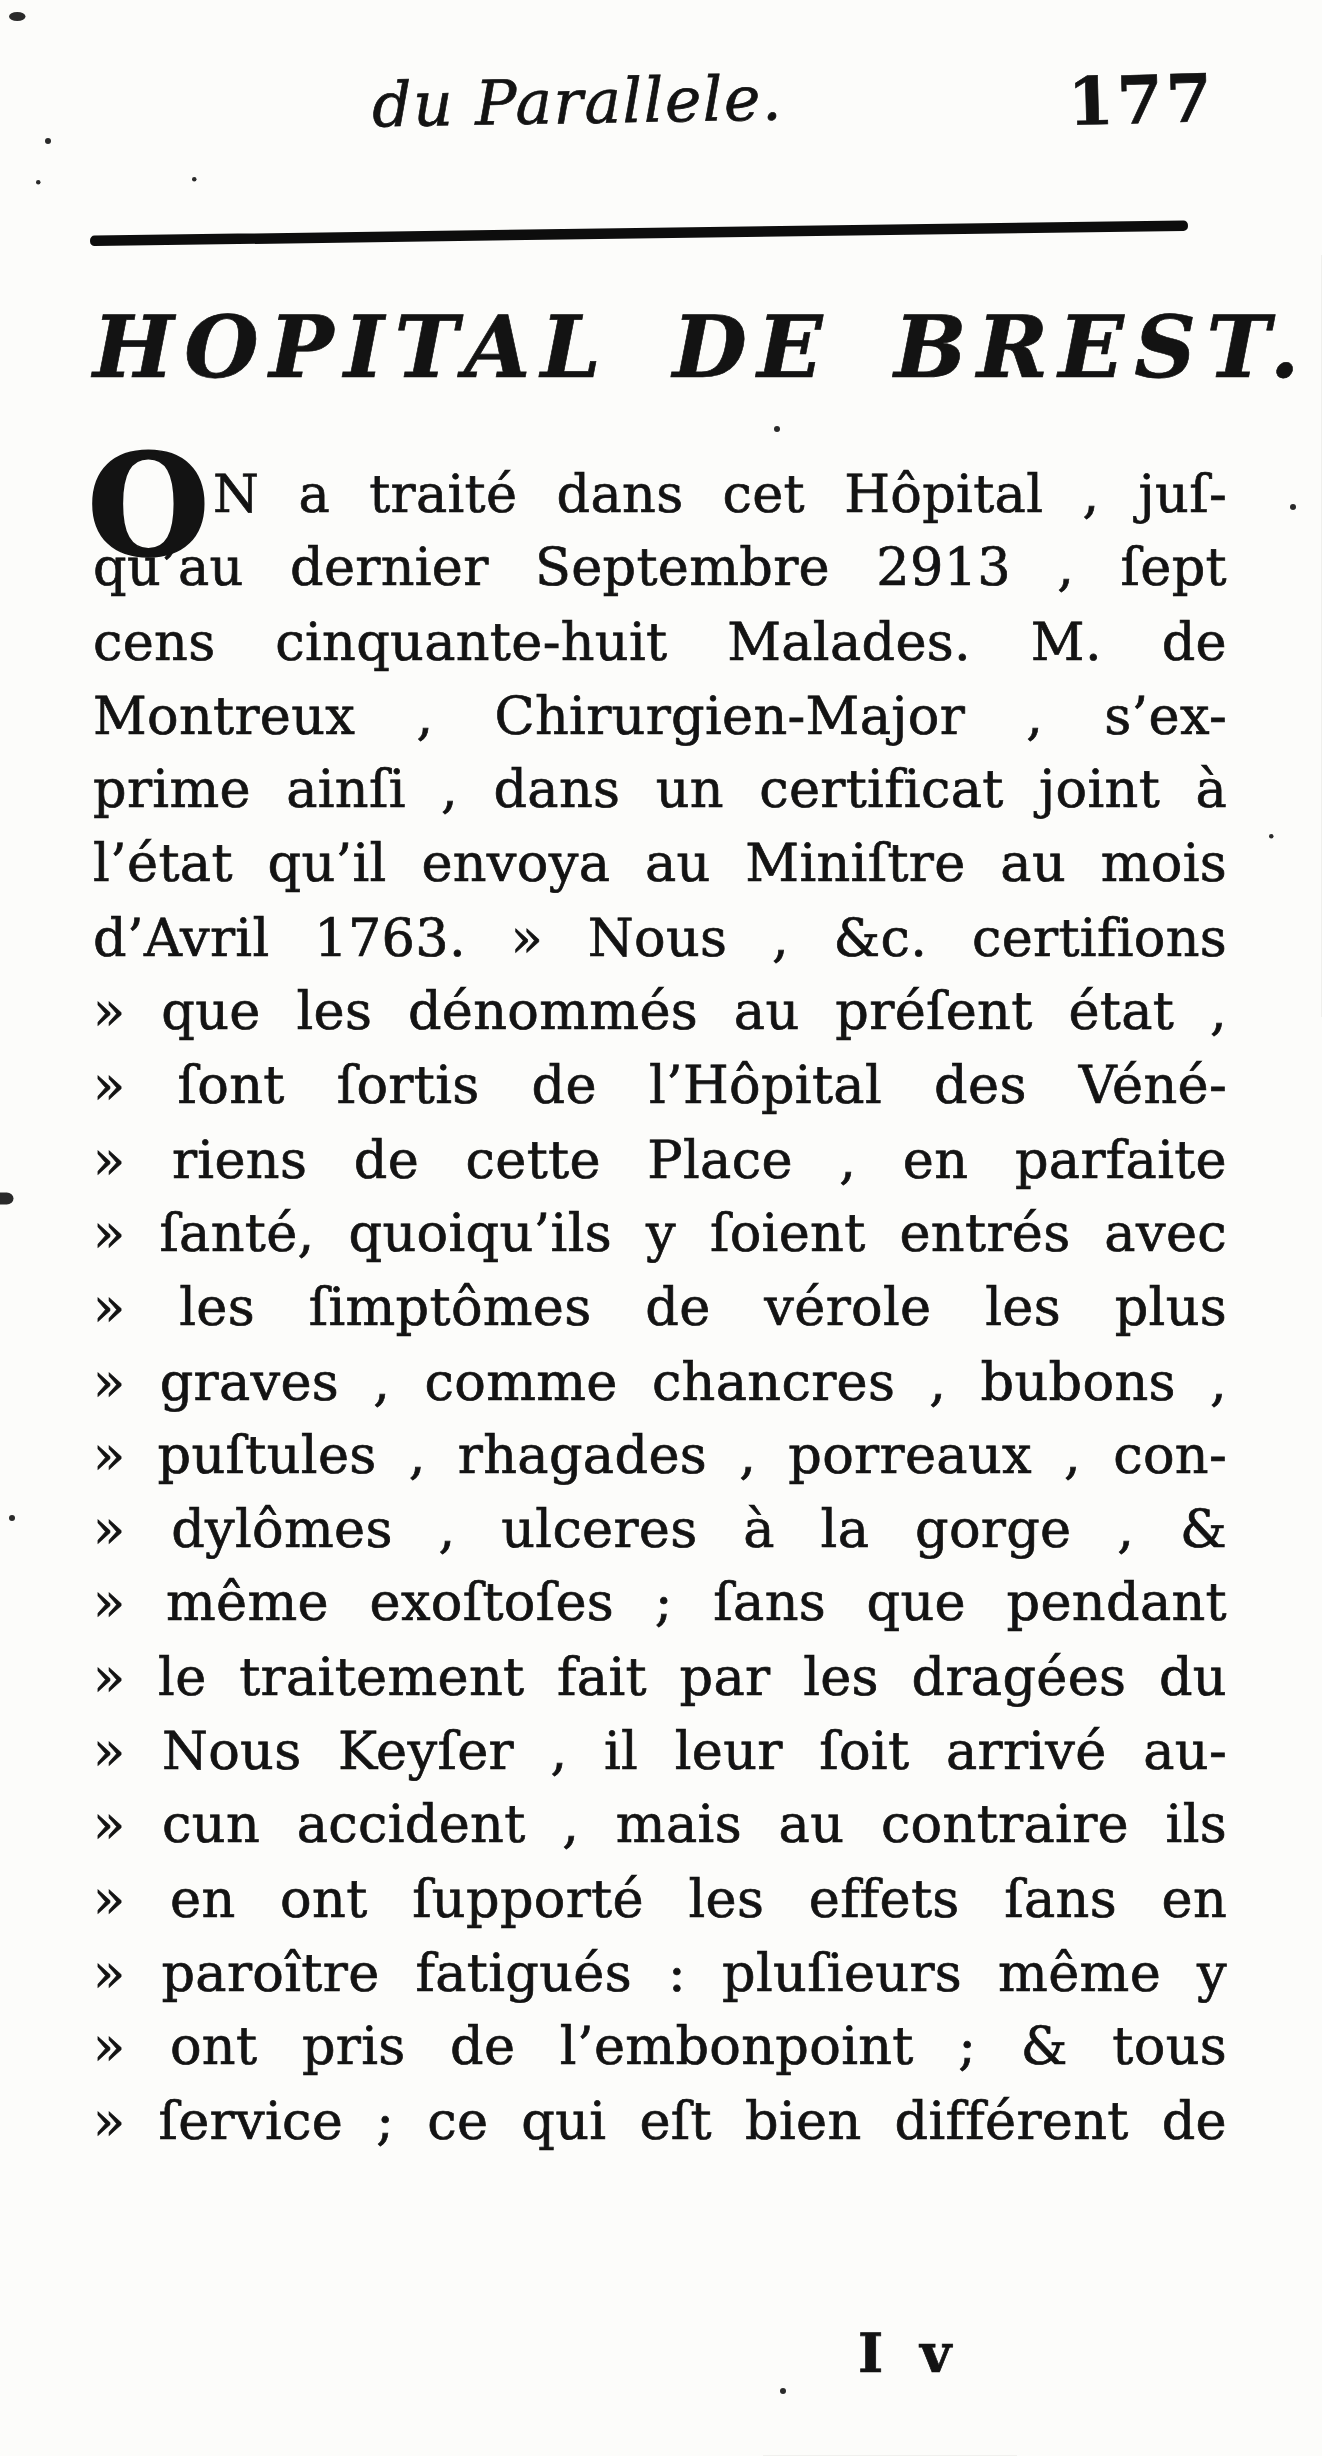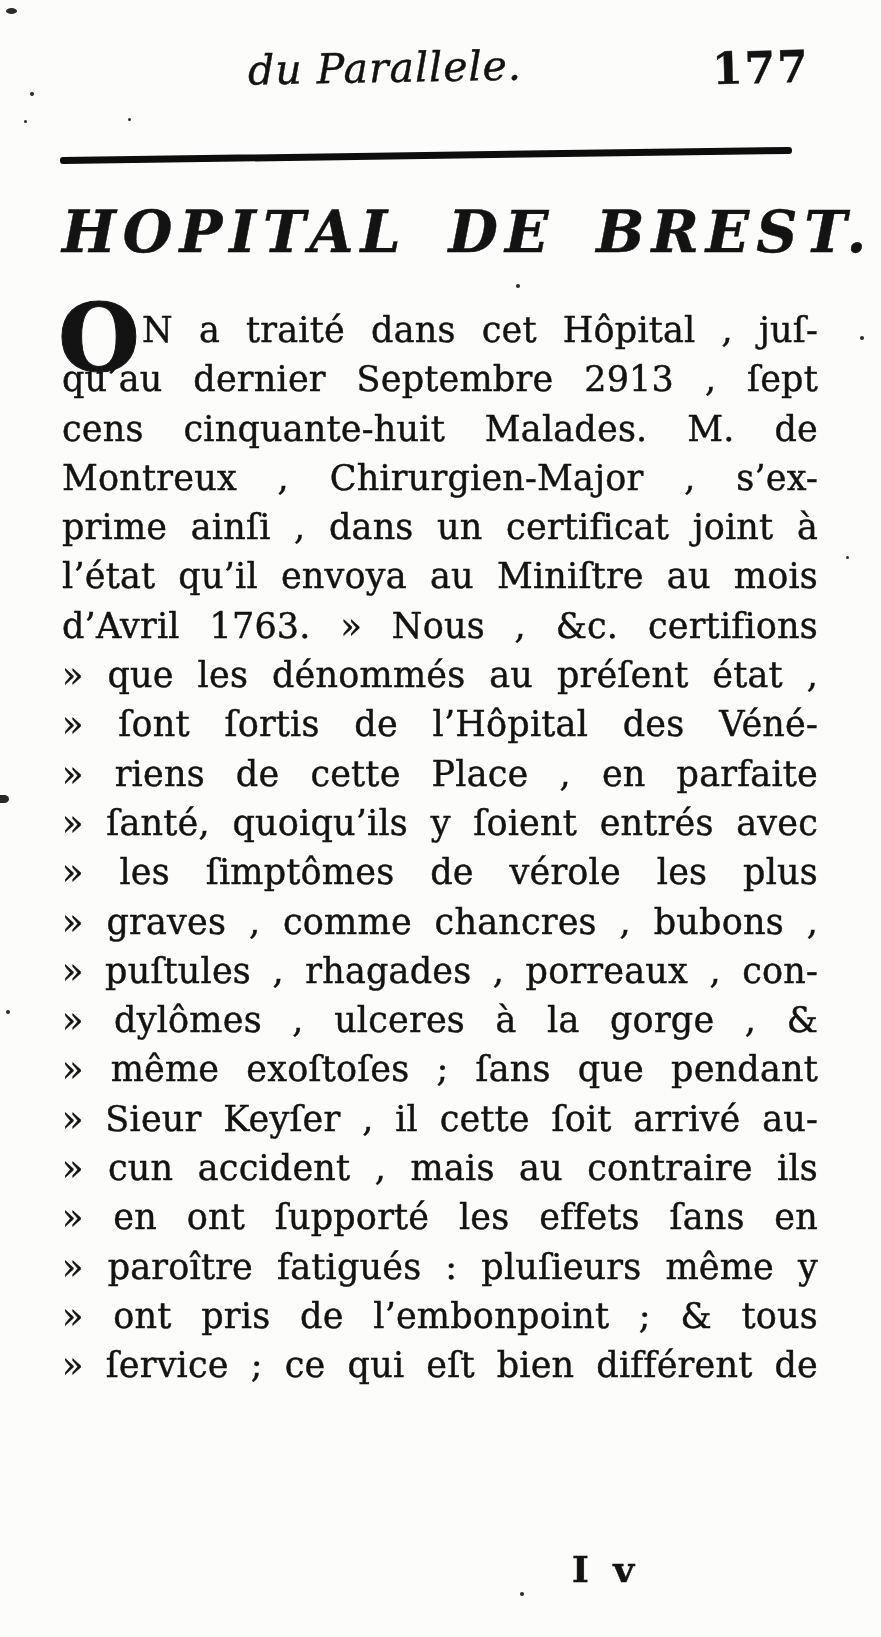--- a/index.html
+++ b/index.html
@@ -106,6 +106,7 @@
     <div class="line">» puſtules , rhagades , porreaux , con-</div>
     <div class="line">» dylômes , ulceres à la gorge , &amp;</div>
     <div class="line">» même exoſtoſes ; ſans que pendant</div>
+    <div class="line">» le traitement fait par les dragées du</div>
     <div class="line">» Sieur Keyſer , il cette ſoit arrivé au-</div>
     <div class="line">» cun accident , mais au contraire ils</div>
     <div class="line">» en ont ſupporté les effets ſans en</div>

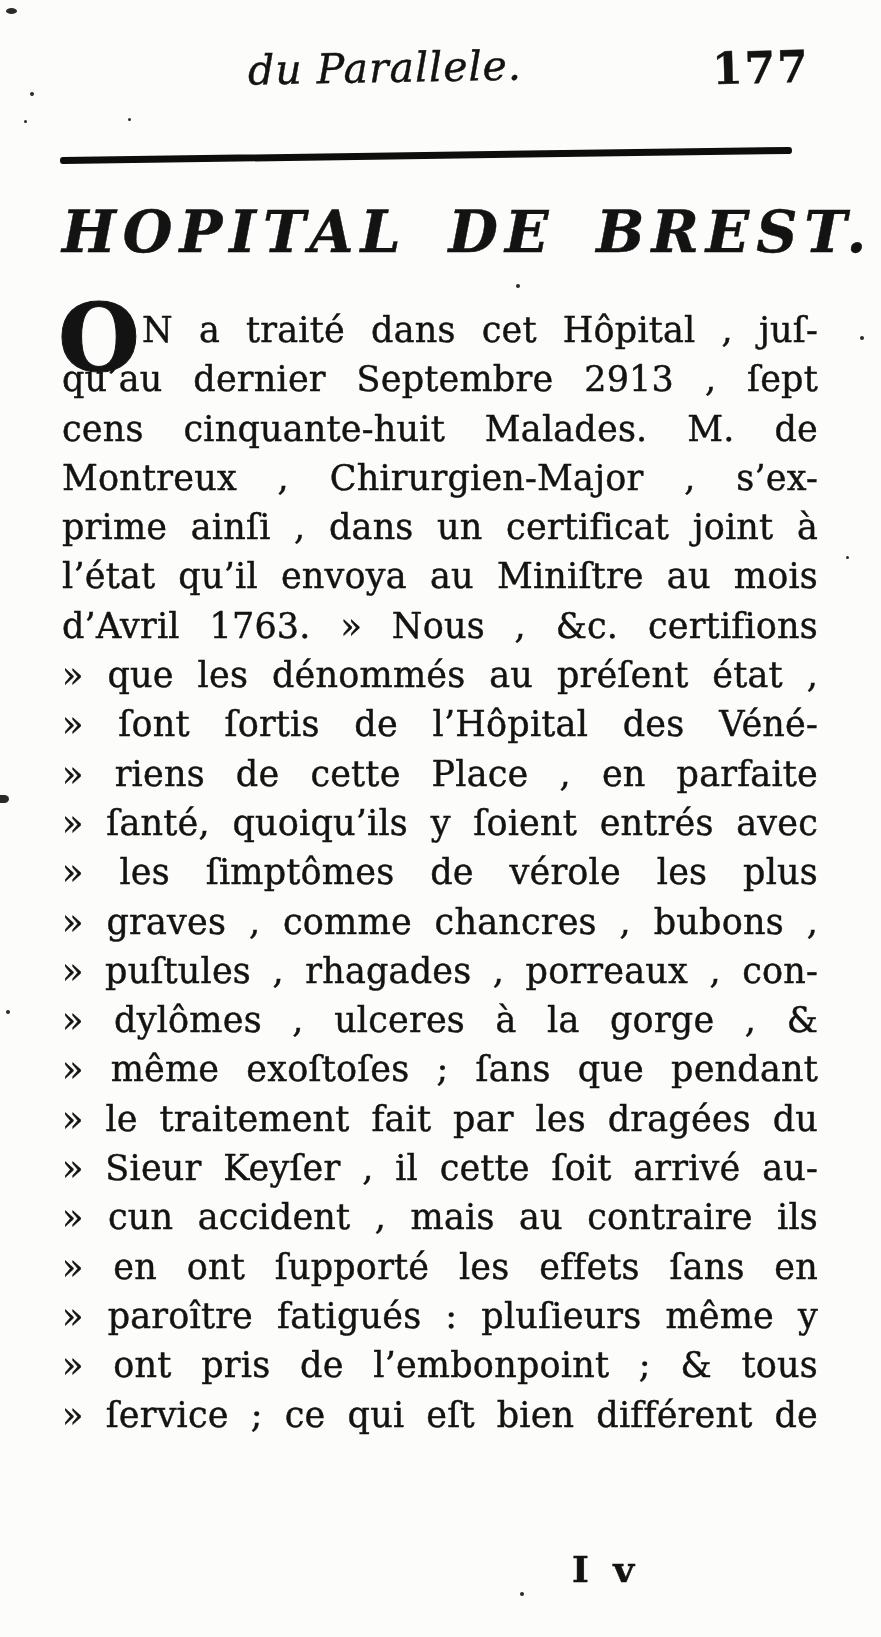--- a/index.html
+++ b/index.html
@@ -107,7 +107,7 @@
     <div class="line">» dylômes , ulceres à la gorge , &amp;</div>
     <div class="line">» même exoſtoſes ; ſans que pendant</div>
     <div class="line">» le traitement fait par les dragées du</div>
-    <div class="line">» Sieur Keyſer , il cette ſoit arrivé au-</div>
+    <div class="line">» Nous Keyſer , il leur ſoit arrivé au-</div>
     <div class="line">» cun accident , mais au contraire ils</div>
     <div class="line">» en ont ſupporté les effets ſans en</div>
     <div class="line">» paroître fatigués : pluſieurs même y</div>

